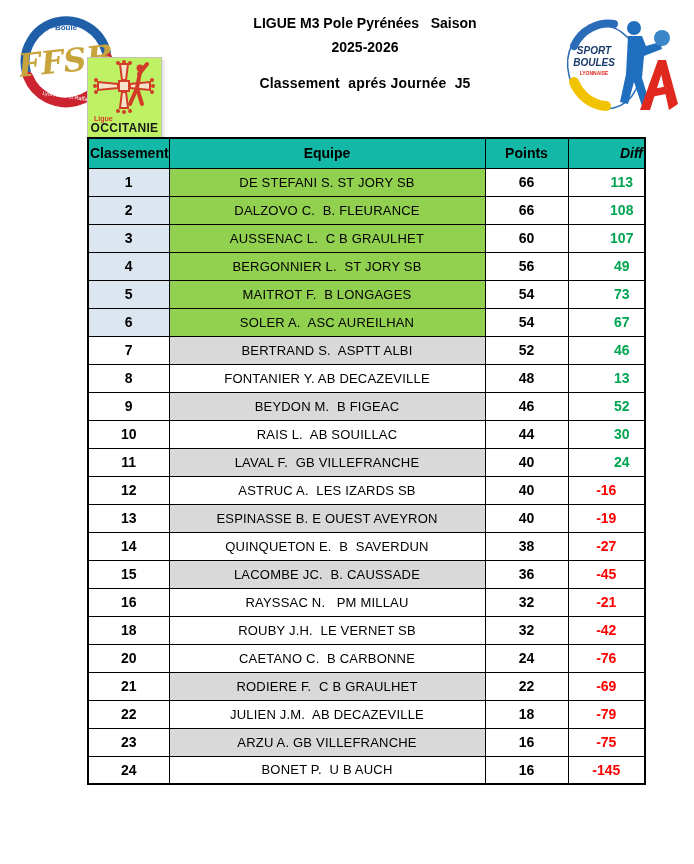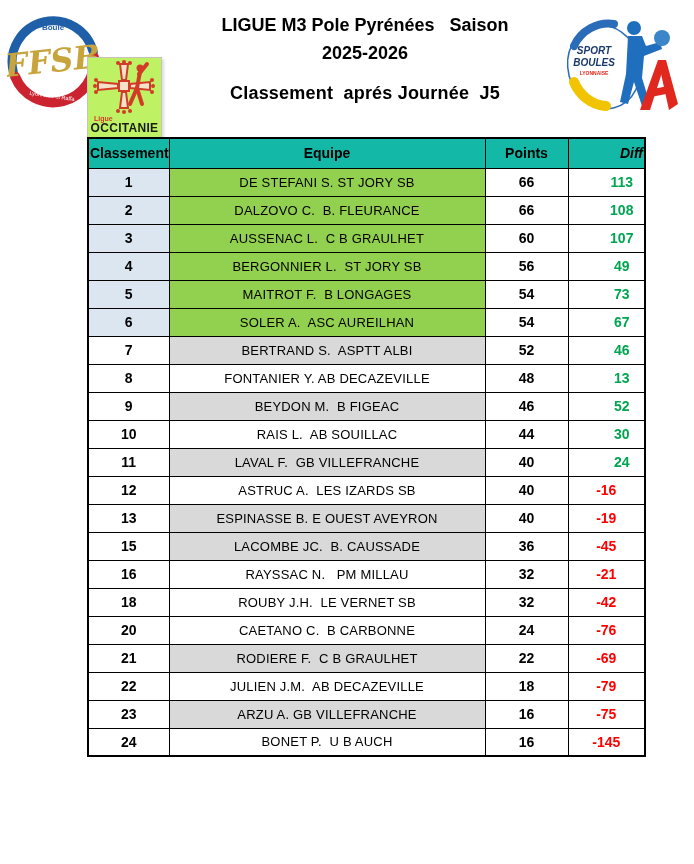--- a/index.html
+++ b/index.html
@@ -15,7 +15,7 @@
   .title-line2{margin-bottom:22px;}
   .title-line3{letter-spacing:.2px;}
 
-  .logo-ffsb{position:absolute;left:7px;top:4px;width:92px;height:104px;text-align:center;}
+  .logo-ffsb{position:absolute;left:20px;top:4px;width:92px;height:104px;text-align:center;}
   .logo-occitanie{
     position:absolute;left:87px;top:57px;width:73px;height:80px;background:#bef264;
     border:1px solid #c8c2b9;box-shadow:2px 2px 3px rgba(0,0,0,.15);

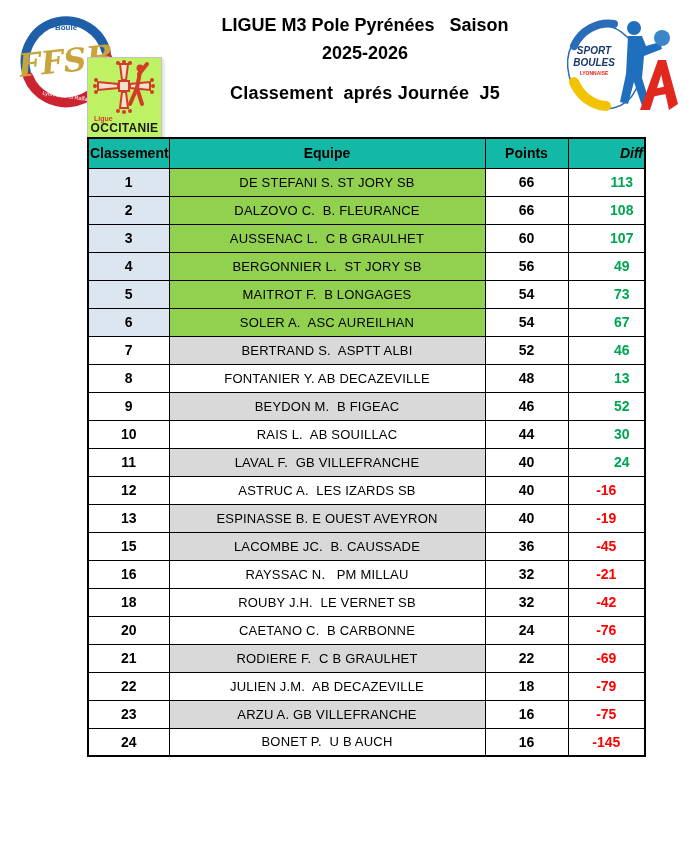--- a/index.html
+++ b/index.html
@@ -10,7 +10,7 @@
   
   .header{position:absolute;left:0;top:0;width:694px;height:137px;}
   .title-block{position:absolute;left:165px;top:16px;width:400px;text-align:center;}
-  .title-line{font-weight:bold;font-size:18px;line-height:1.0;white-space:pre;color:#000;}
+  .title-line{font-weight:bold;font-size:14px;line-height:1.0;white-space:pre;color:#000;}
   .title-line1{margin-bottom:10px;}
   .title-line2{margin-bottom:22px;}
   .title-line3{letter-spacing:.2px;}

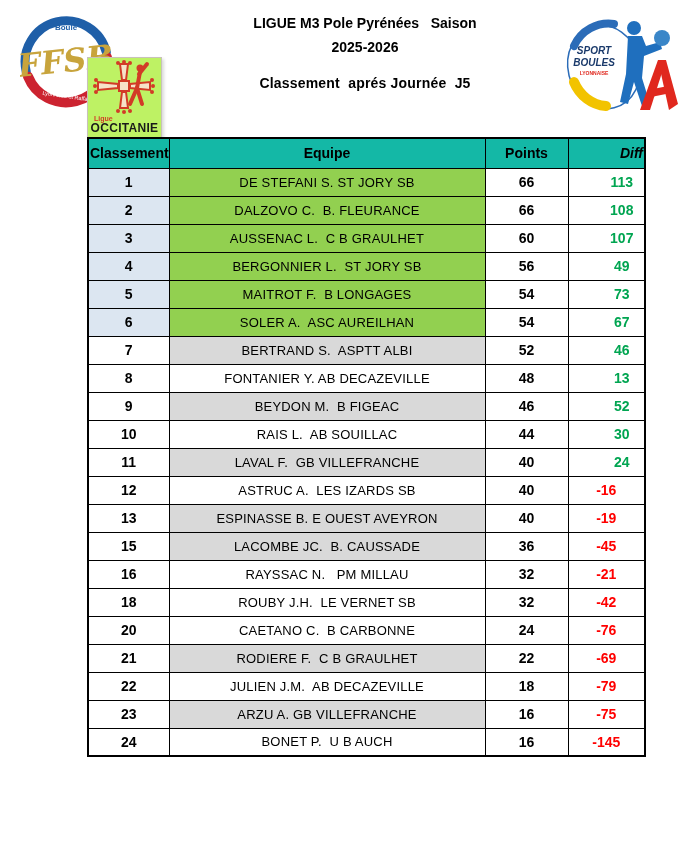--- a/index.html
+++ b/index.html
@@ -237,6 +237,12 @@
         <td class="cell-diff neg">-19</td>
       </tr>
       <tr>
+        <td class="cell-rank">14</td>
+        <td class="cell-team hl-white">QUINQUETON E.  B  SAVERDUN</td>
+        <td class="cell-points">38</td>
+        <td class="cell-diff neg">-27</td>
+      </tr>
+      <tr>
         <td class="cell-rank">15</td>
         <td class="cell-team hl-gray">LACOMBE JC.  B. CAUSSADE</td>
         <td class="cell-points">36</td>

